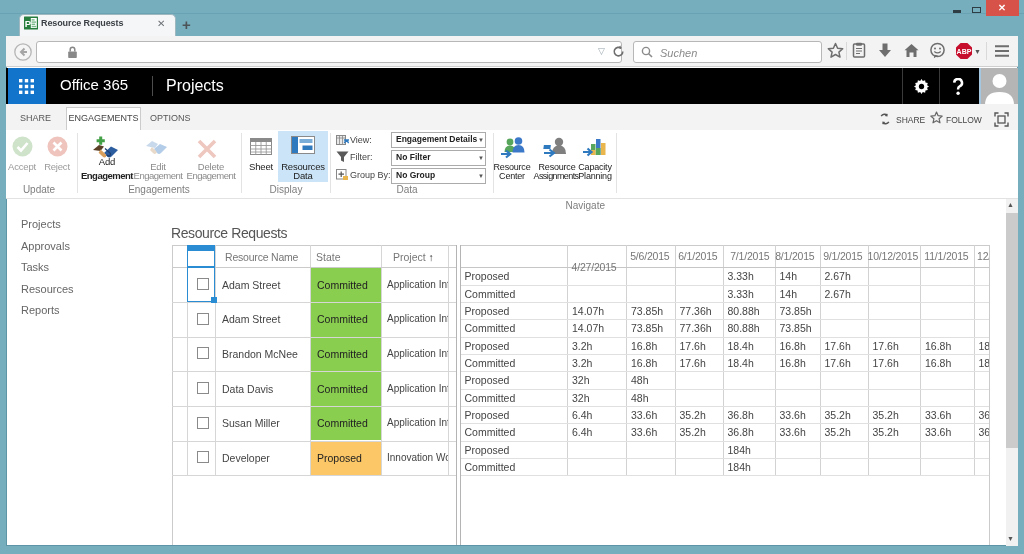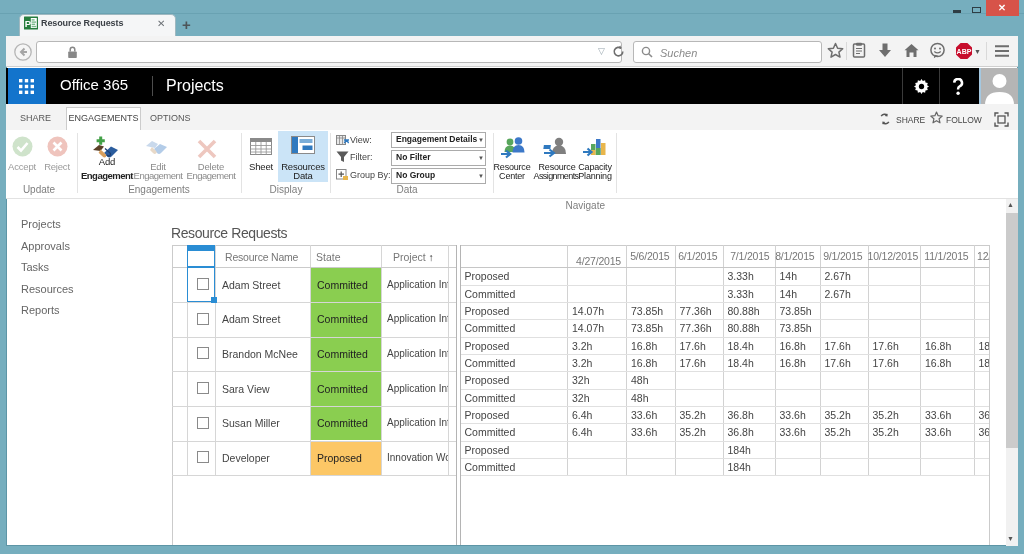--- a/index.html
+++ b/index.html
@@ -320,7 +320,7 @@
 <div class="ab" style="left:459.5px;top:0;width:1px;height:230px;background:#d2d2d2"></div>
 <div class="ab" style="left:513.0px;top:0;width:1px;height:230px;background:#d2d2d2"></div>
 <div class="ab" style="left:0;top:22.4px;width:529.0px;height:1px;background:#c6c6c6"></div>
-<div class="ab" style="left:106.5px;top:10px;width:54.0px;text-align:right;font-size:10.5px;letter-spacing:-0.2px;color:#777">4/27/2015</div>
+<div class="ab" style="left:106.5px;top:16px;width:54.0px;text-align:center;font-size:10.5px;letter-spacing:-0.2px;color:#777">4/27/2015</div>
 <div class="ab" style="left:165.5px;top:5px;width:43.5px;text-align:right;font-size:10.5px;letter-spacing:-0.2px;color:#777">5/6/2015</div>
 <div class="ab" style="left:214.0px;top:5px;width:43.0px;text-align:right;font-size:10.5px;letter-spacing:-0.2px;color:#777">6/1/2015</div>
 <div class="ab" style="left:262.0px;top:5px;width:47.0px;text-align:right;font-size:10.5px;letter-spacing:-0.2px;color:#777">7/1/2015</div>

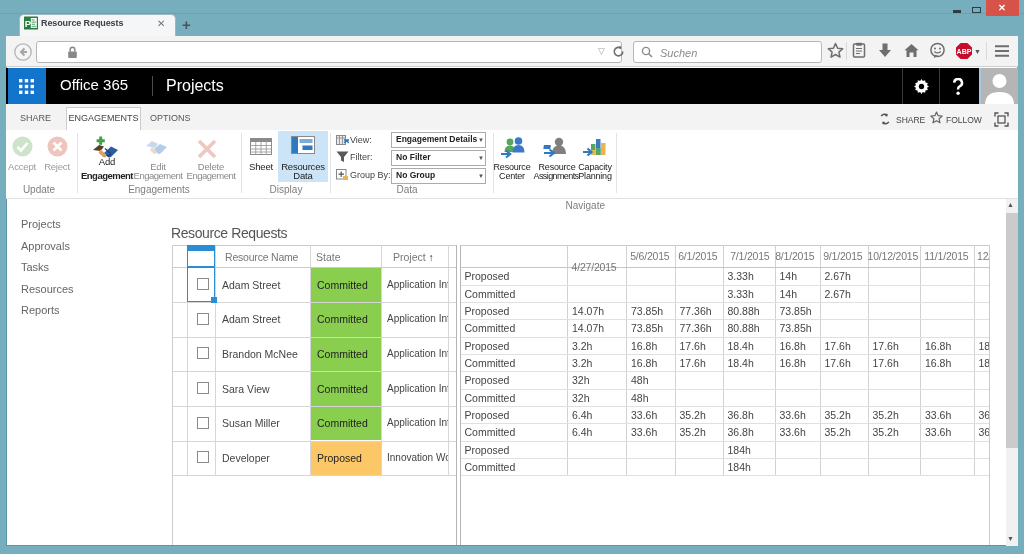--- a/index.html
+++ b/index.html
@@ -291,7 +291,7 @@
 <div class="ab" style="left:387px;top:347.9px;width:61px;overflow:hidden;white-space:nowrap;font-size:10px;color:#444">Application Infrastructure</div>
 <div class="ab" style="left:311px;top:372.3px;width:70px;height:33.6px;background:#8ace50"></div>
 <div class="ab" style="left:197px;top:382.1px;width:12px;height:12px;border:1px solid #8a8a8a;background:#fff"></div>
-<div class="ab" style="left:222px;top:382.6px;font-size:10.5px;color:#444">Sara View</div>
+<div class="ab" style="left:222px;top:382.6px;font-size:10.5px;color:#444">Data Davis</div>
 <div class="ab" style="left:317px;top:382.6px;font-size:10.5px;color:#222">Committed</div>
 <div class="ab" style="left:387px;top:382.6px;width:61px;overflow:hidden;white-space:nowrap;font-size:10px;color:#444">Application Infrastructure</div>
 <div class="ab" style="left:311px;top:406.9px;width:70px;height:33.6px;background:#8ace50"></div>

